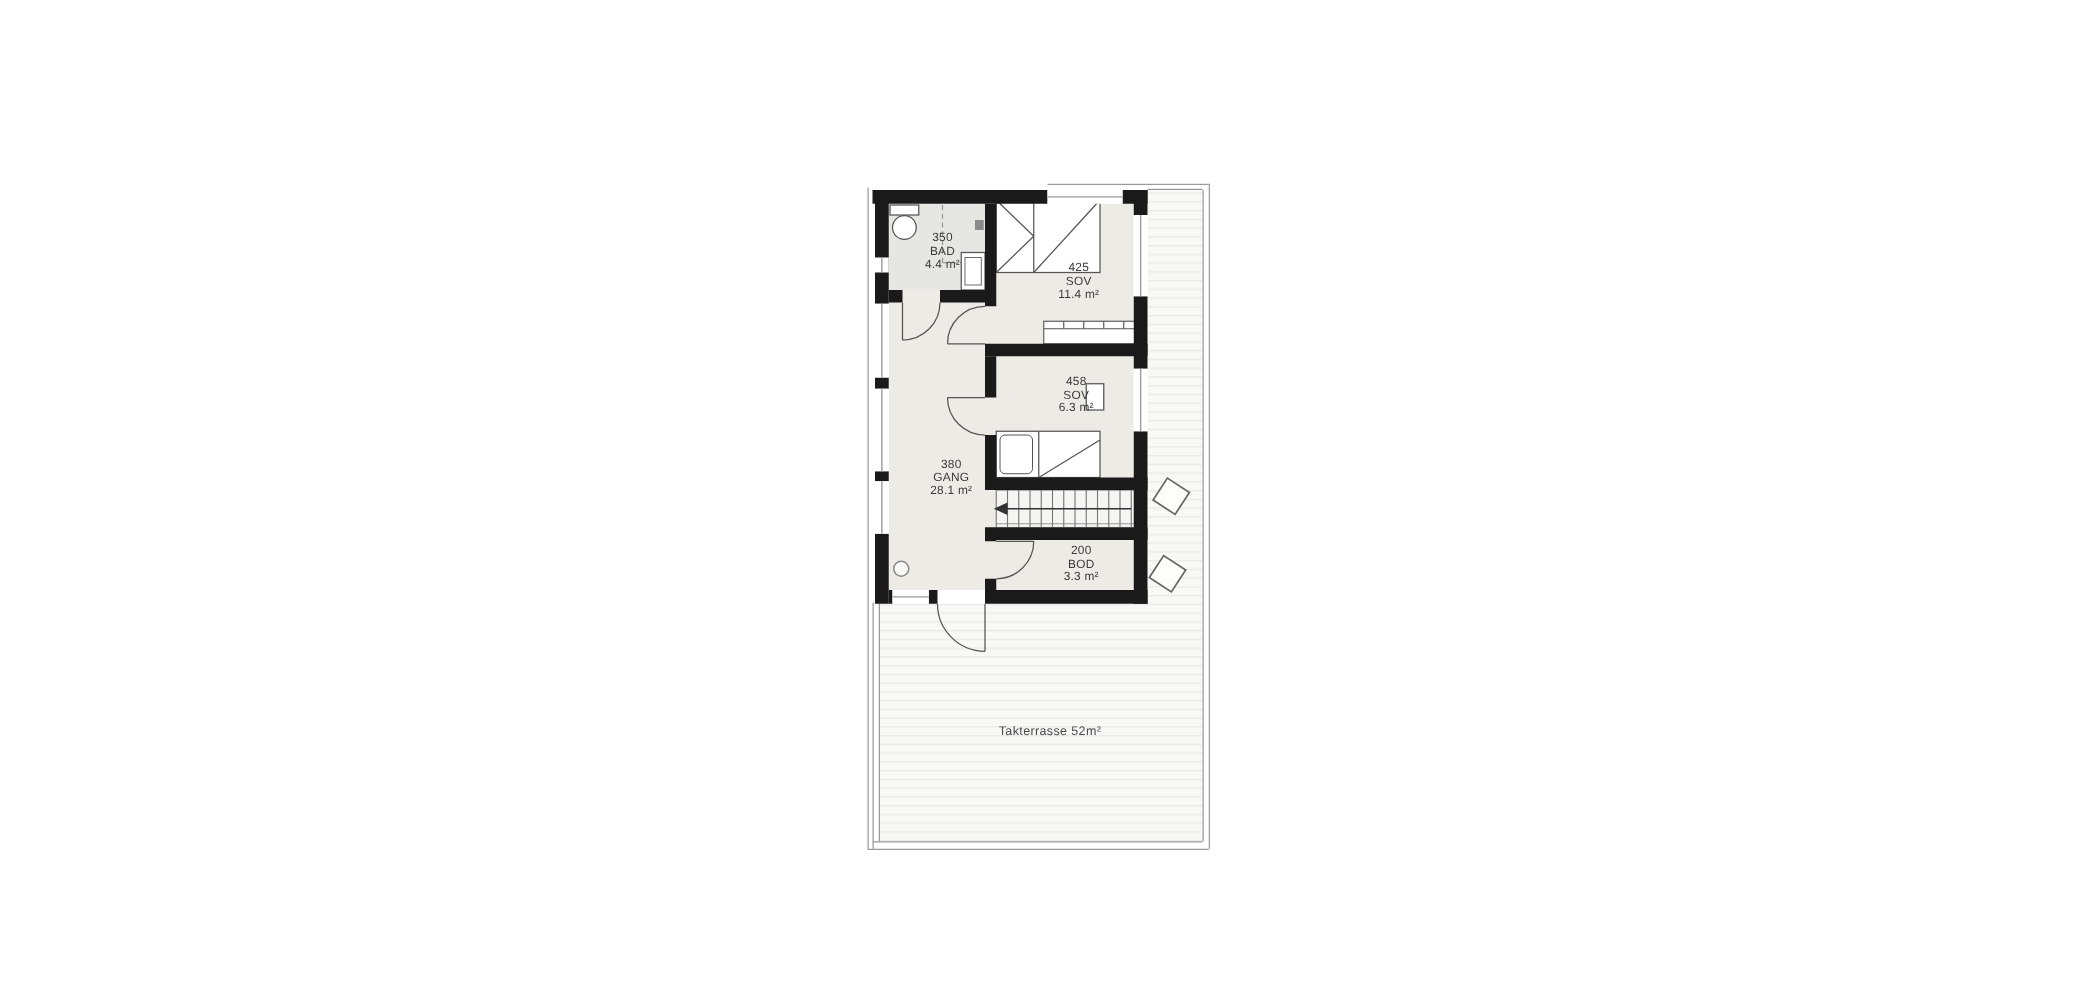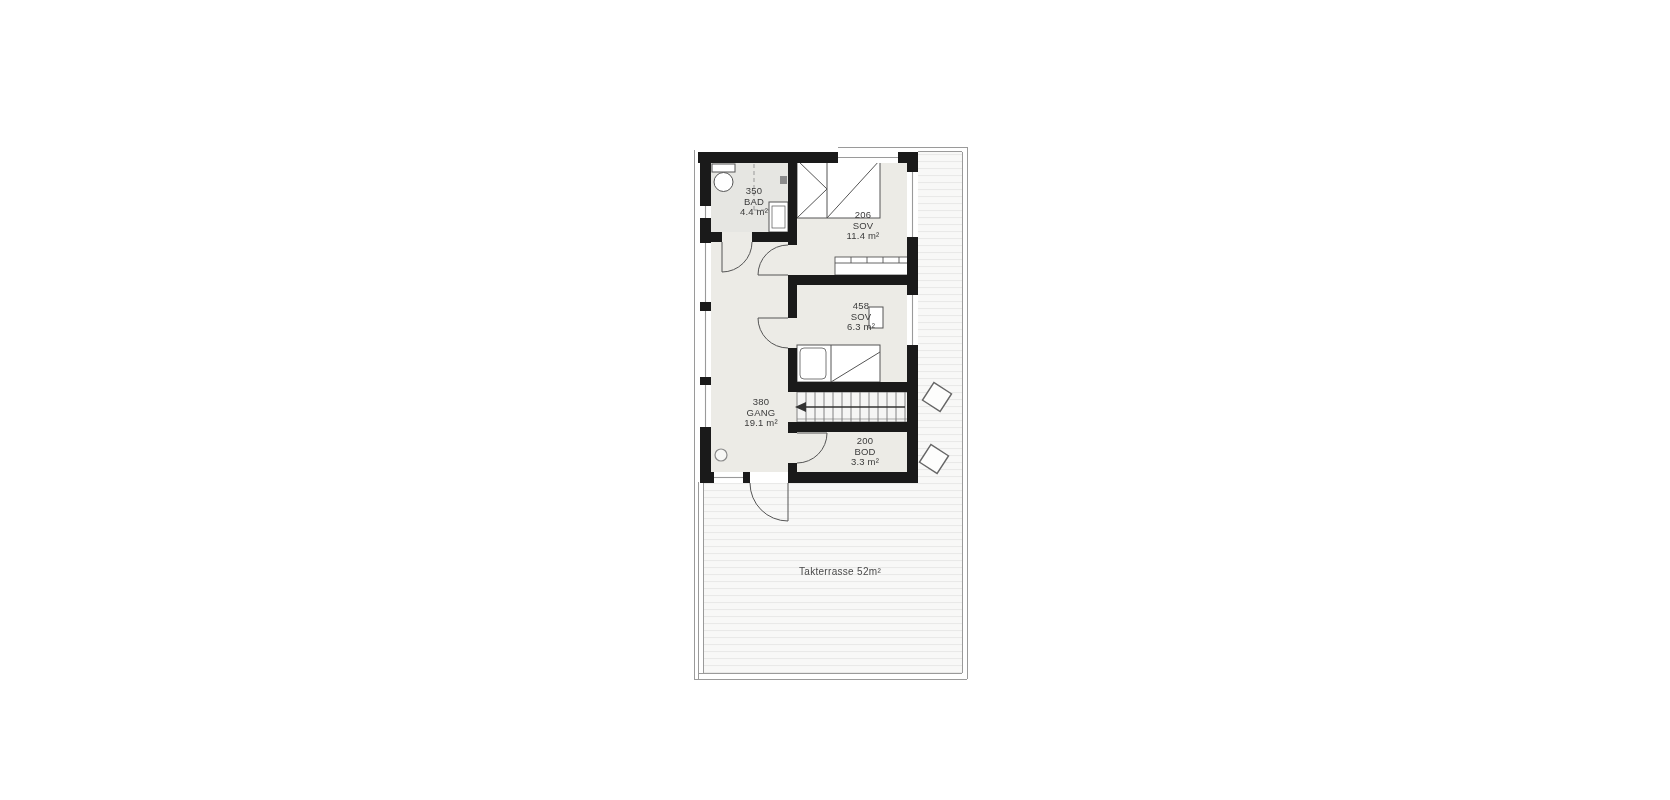--- a/index.html
+++ b/index.html
@@ -196,7 +196,7 @@
   </div>
 
   <div class="room-label" style="left:810px;top:210px">
-    <span>206</span>
+    <span>425</span>
     <span>SOV</span>
     <span>11.4 m²</span>
   </div>

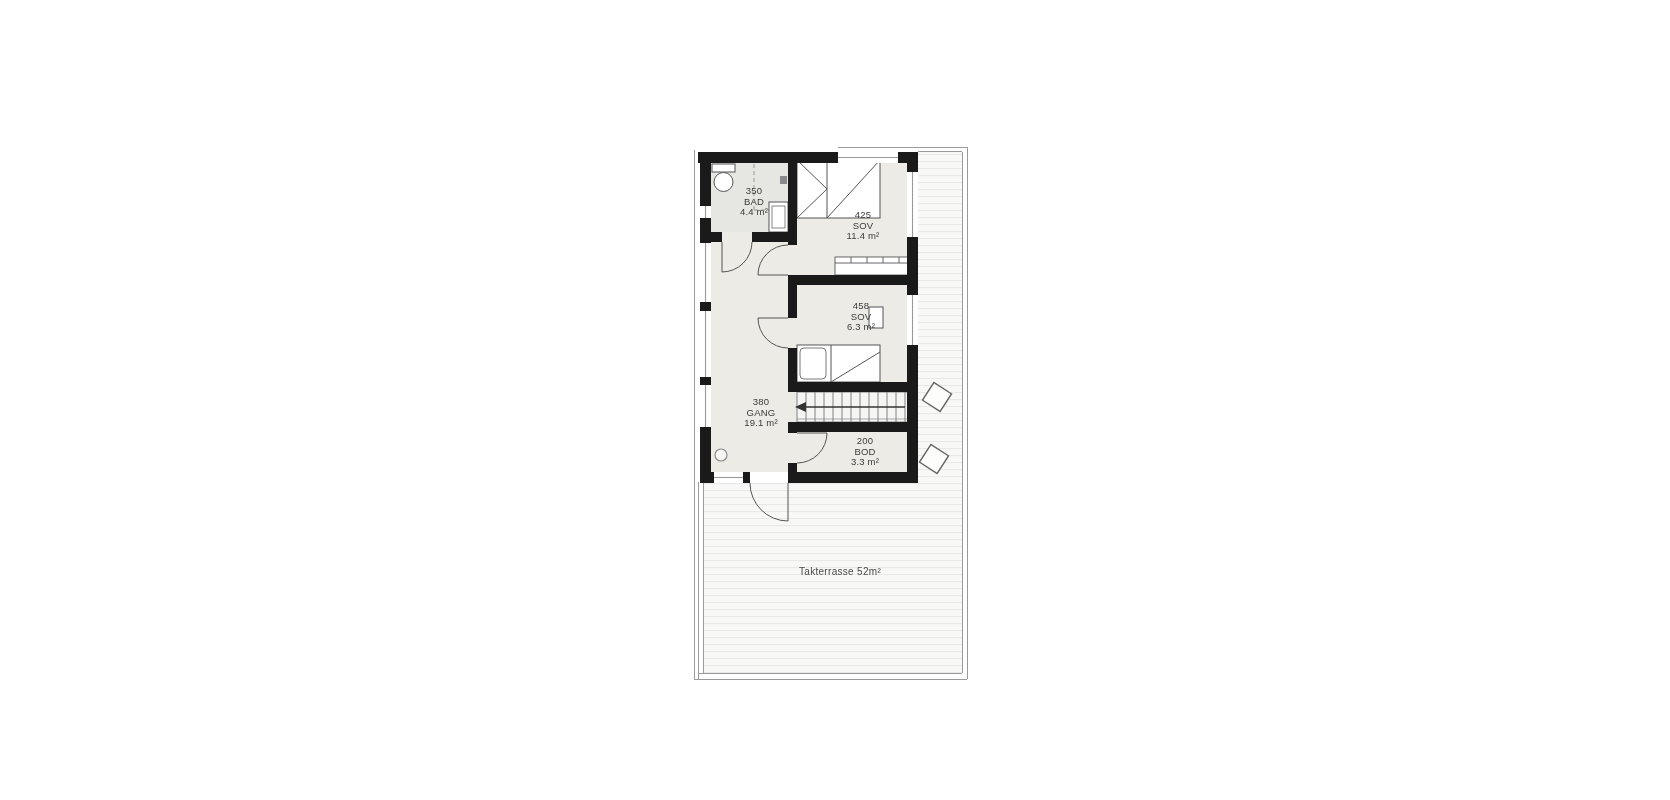--- a/index.html
+++ b/index.html
@@ -207,7 +207,7 @@
     <span>6.3 m²</span>
   </div>
 
-  <div class="room-label" style="left:708px;top:397px">
+  <div class="room-label" style="left:708px;top:367px">
     <span>380</span>
     <span>GANG</span>
     <span>19.1 m²</span>

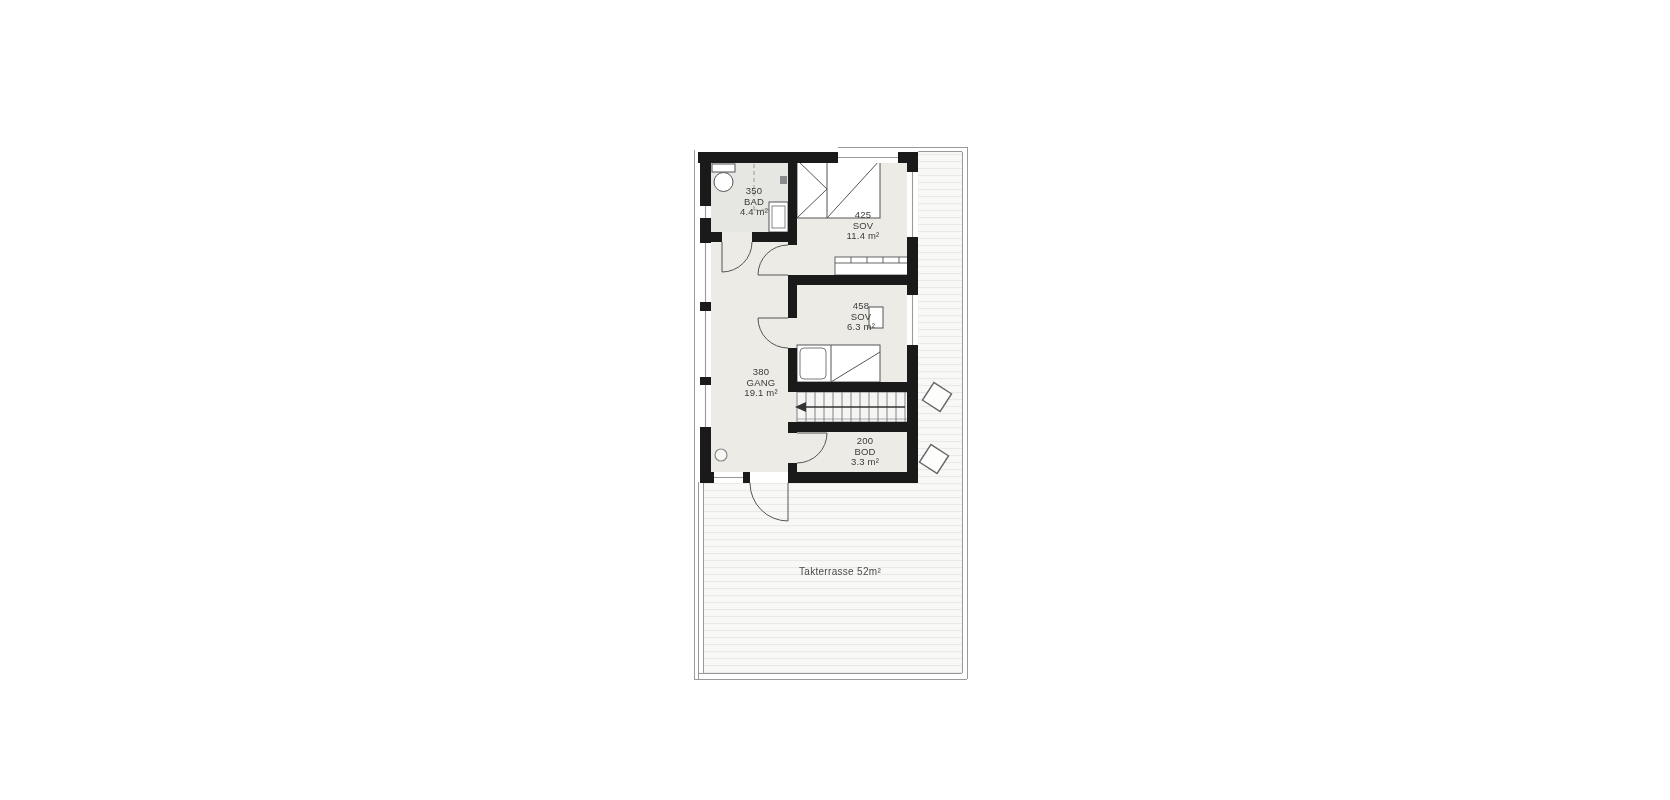--- a/index.html
+++ b/index.html
@@ -210,7 +210,7 @@
   <div class="room-label" style="left:708px;top:367px">
     <span>380</span>
     <span>GANG</span>
-    <span>19.1 m²</span>
+    <span>28.1 m²</span>
   </div>
 
   <div class="room-label" style="left:812px;top:436px">

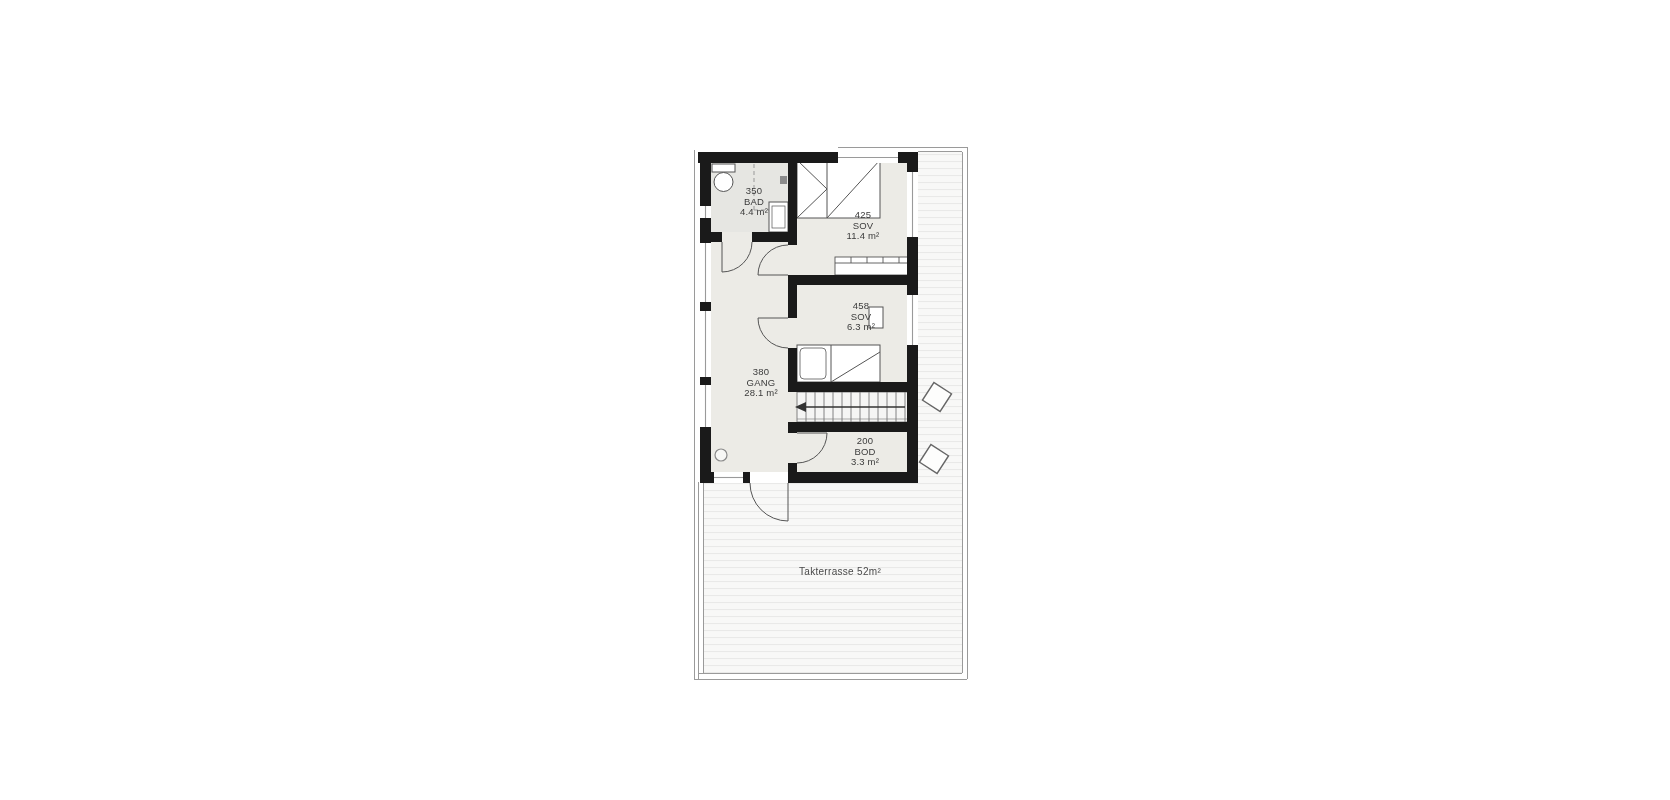--- a/index.html
+++ b/index.html
@@ -219,7 +219,7 @@
     <span>3.3 m²</span>
   </div>
 
-  <div class="terrace-label" style="left:730px;top:566px">Takterrasse 52m²</div>
+  <div class="terrace-label" style="left:730px;top:580px">Takterrasse 52m²</div>
 
 </div>
 

